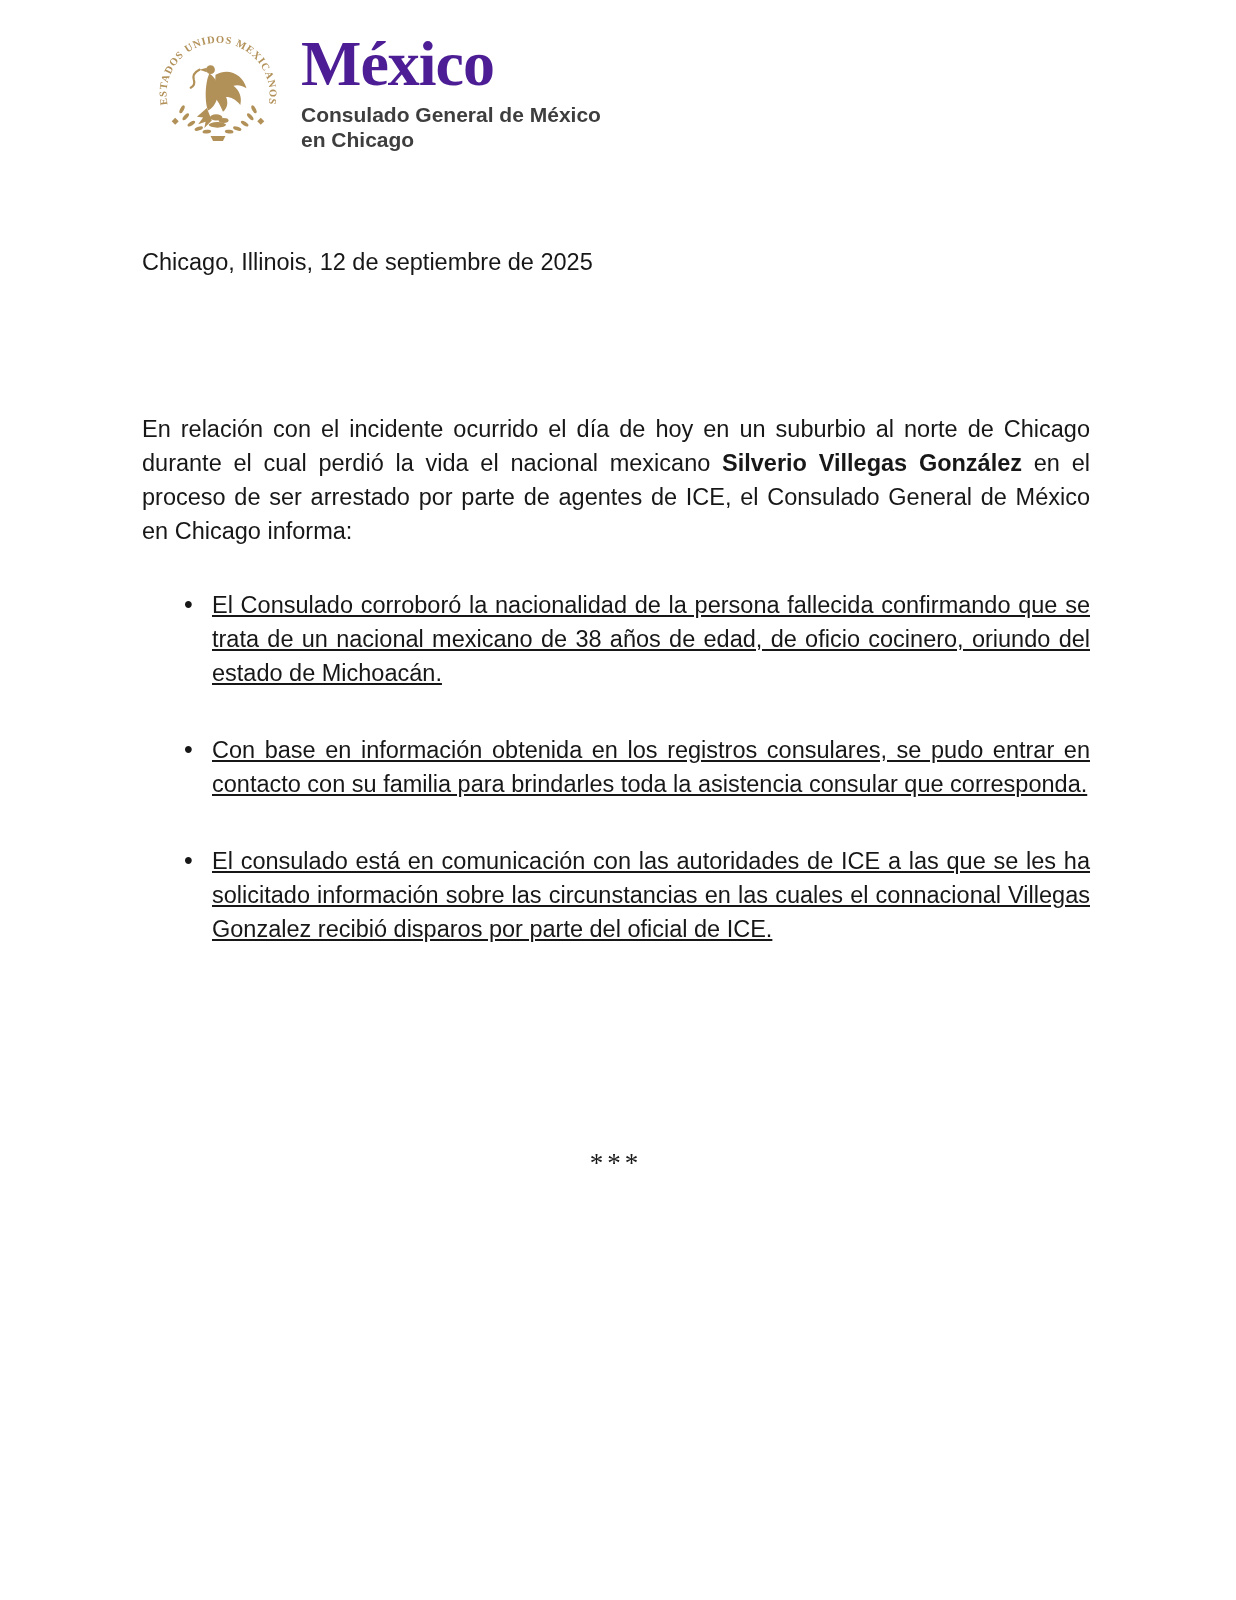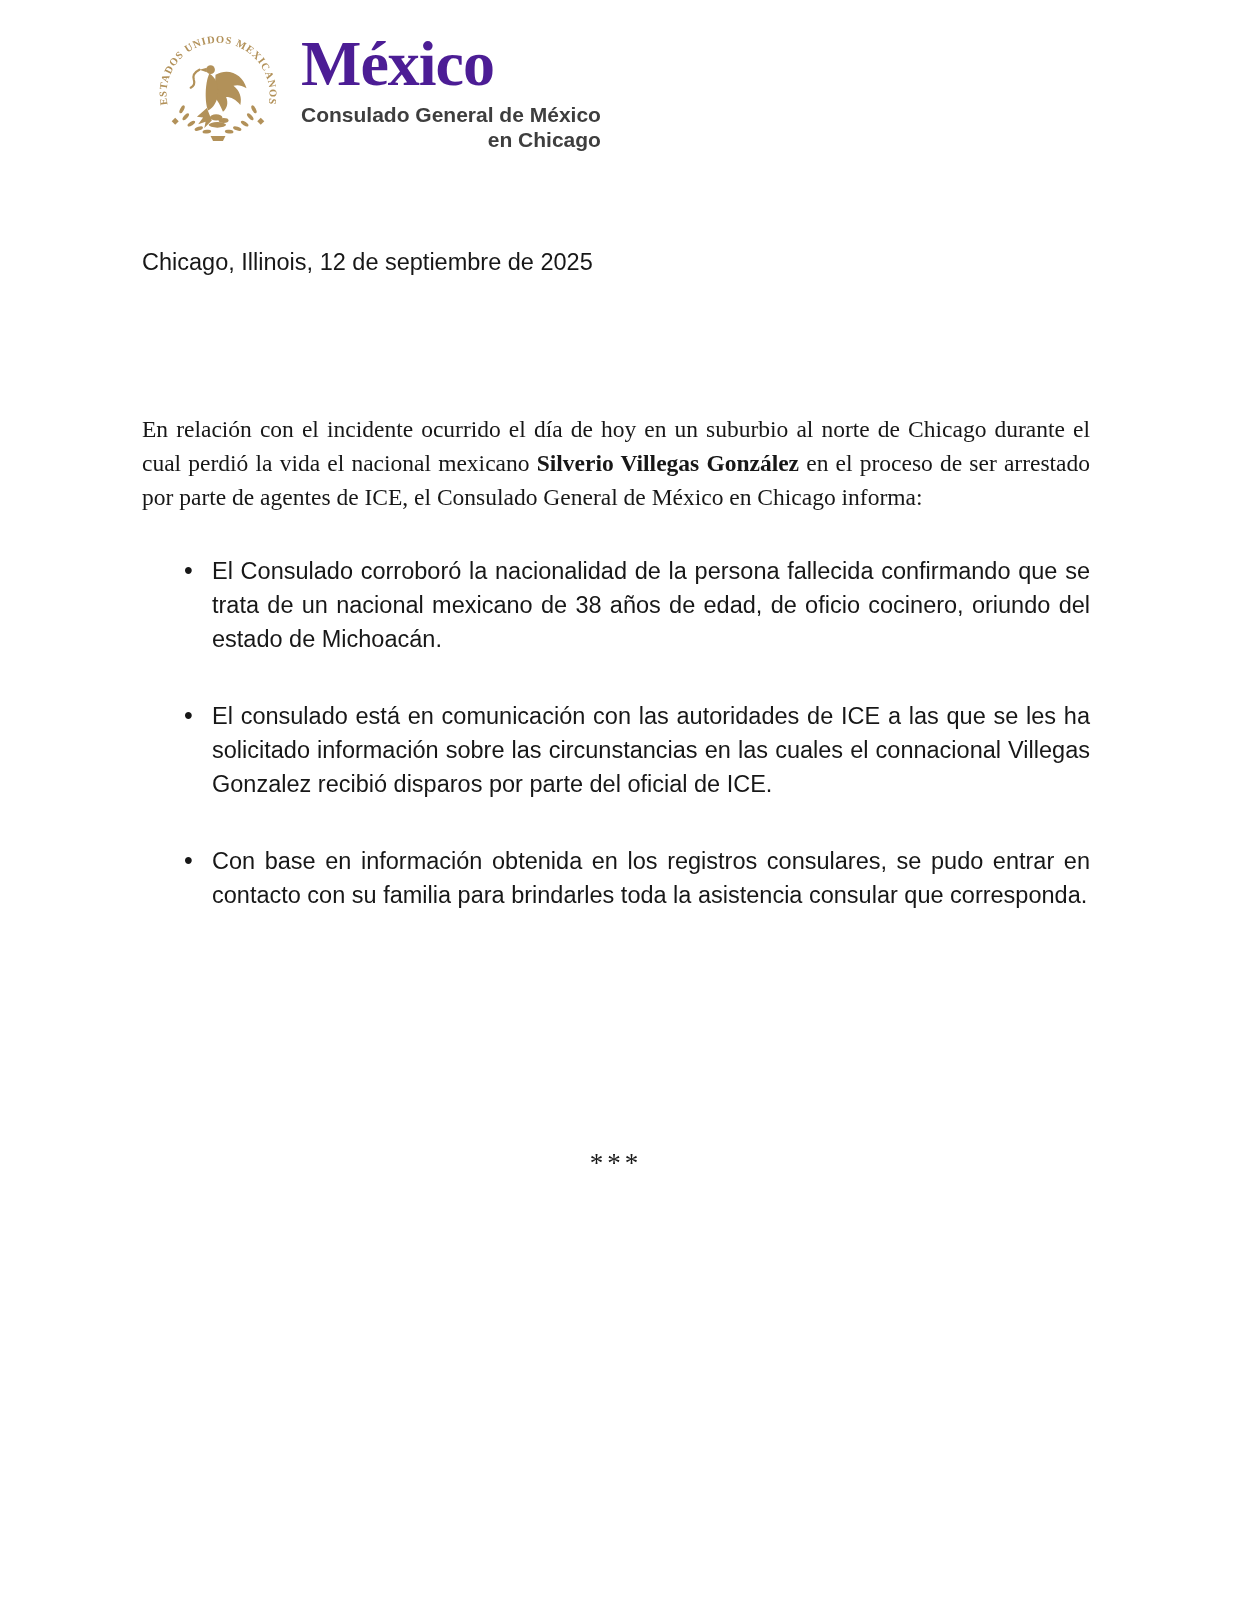--- a/index.html
+++ b/index.html
@@ -33,7 +33,6 @@
     font-size:21px;
     line-height:25px;
     color:#3e3e3e;
-    text-align:right;
   }
 
   

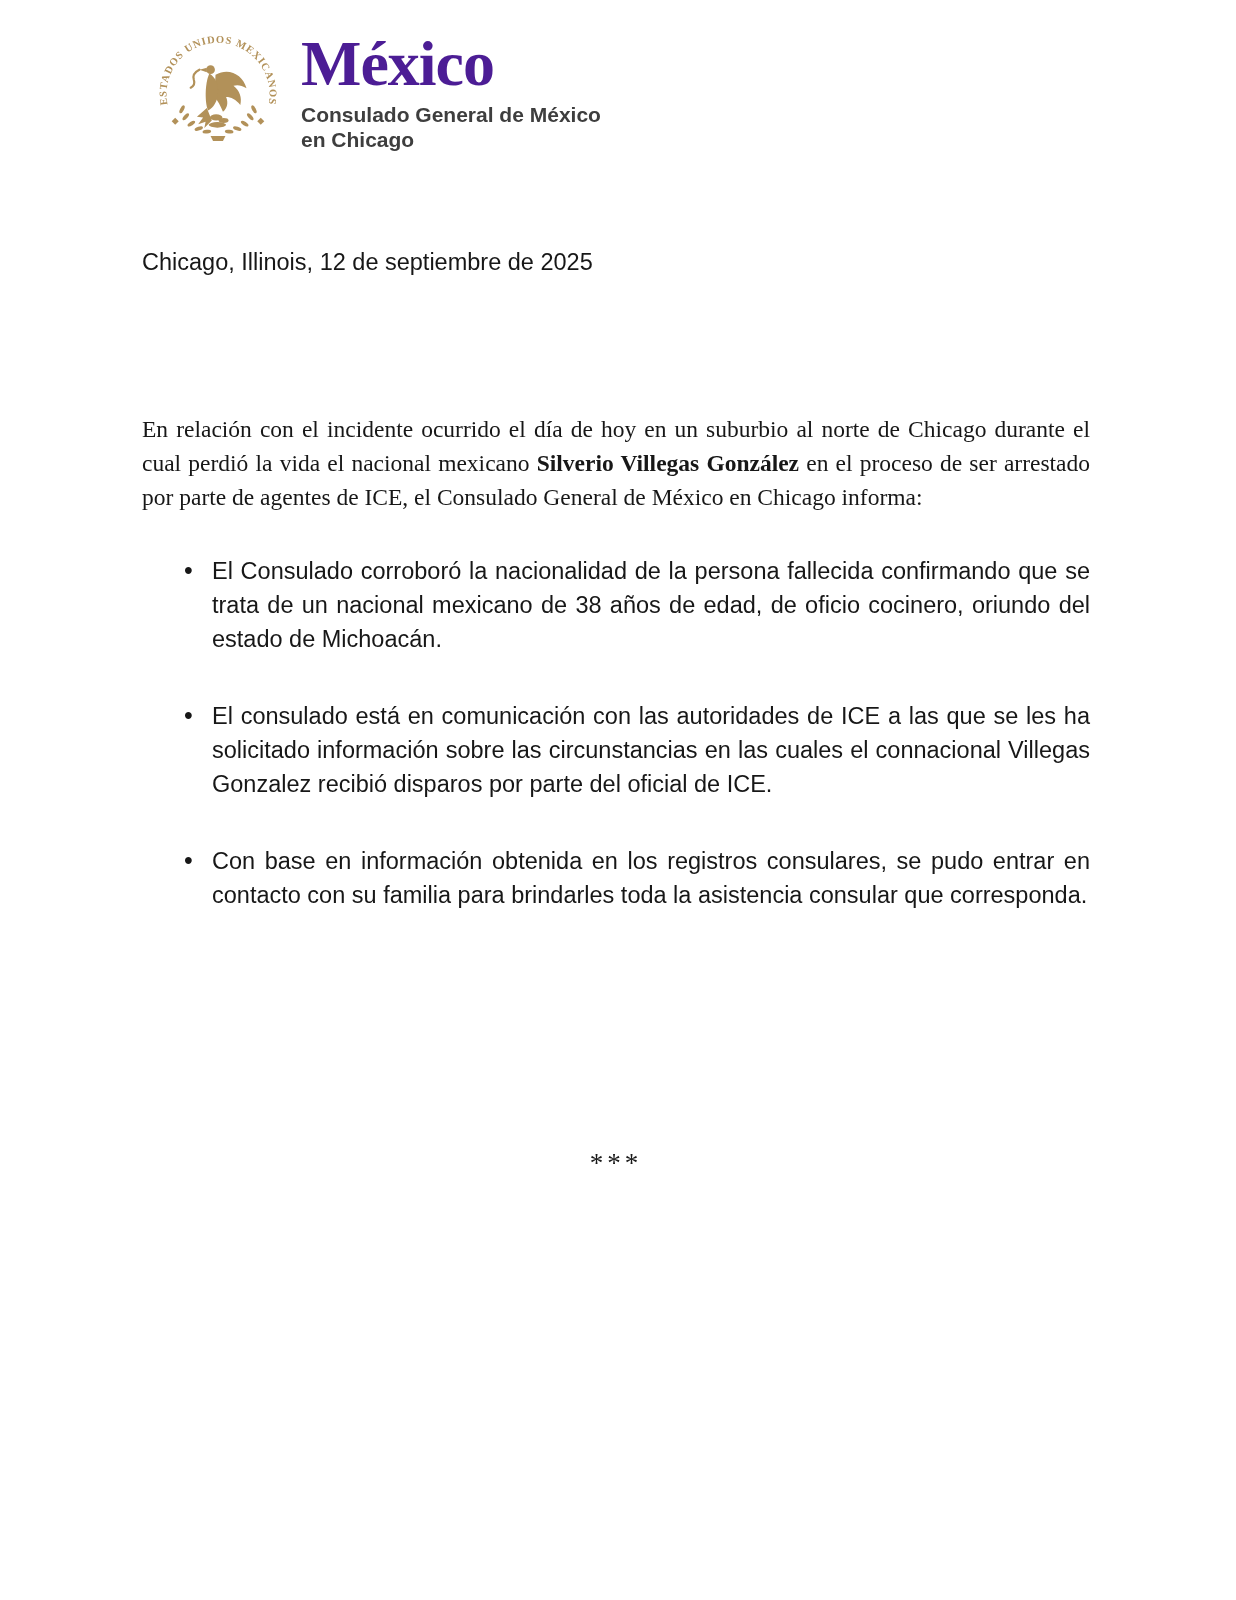--- a/index.html
+++ b/index.html
@@ -61,7 +61,6 @@
   .intro{
     text-align:justify;
     margin:0;
-    font-family:Liberation Serif, serif;
   }
   .intro .bold-name{font-weight:700;}
 

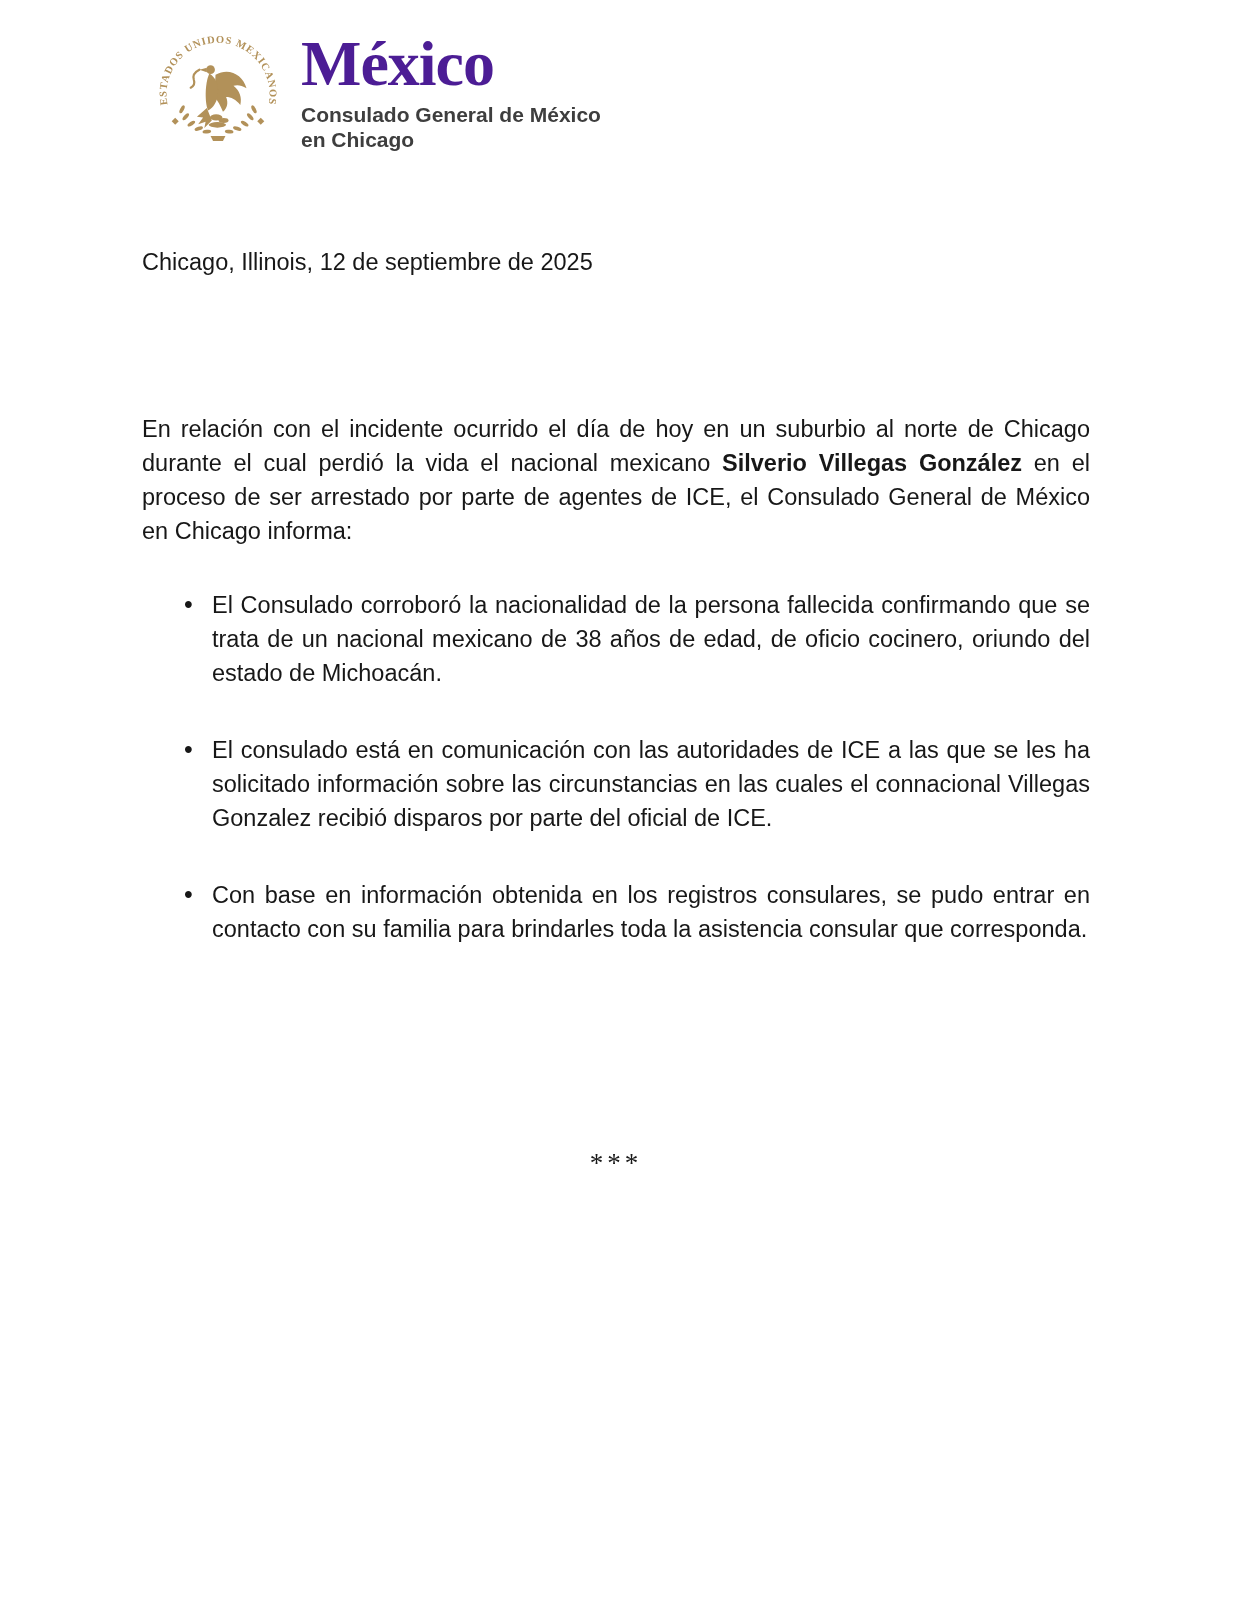--- a/index.html
+++ b/index.html
@@ -74,6 +74,7 @@
     padding-left:70px;
     text-align:justify;
     margin-bottom:43px;
+    text-decoration:underline;
   }
   ul.points li::before{
     content:"\2022";

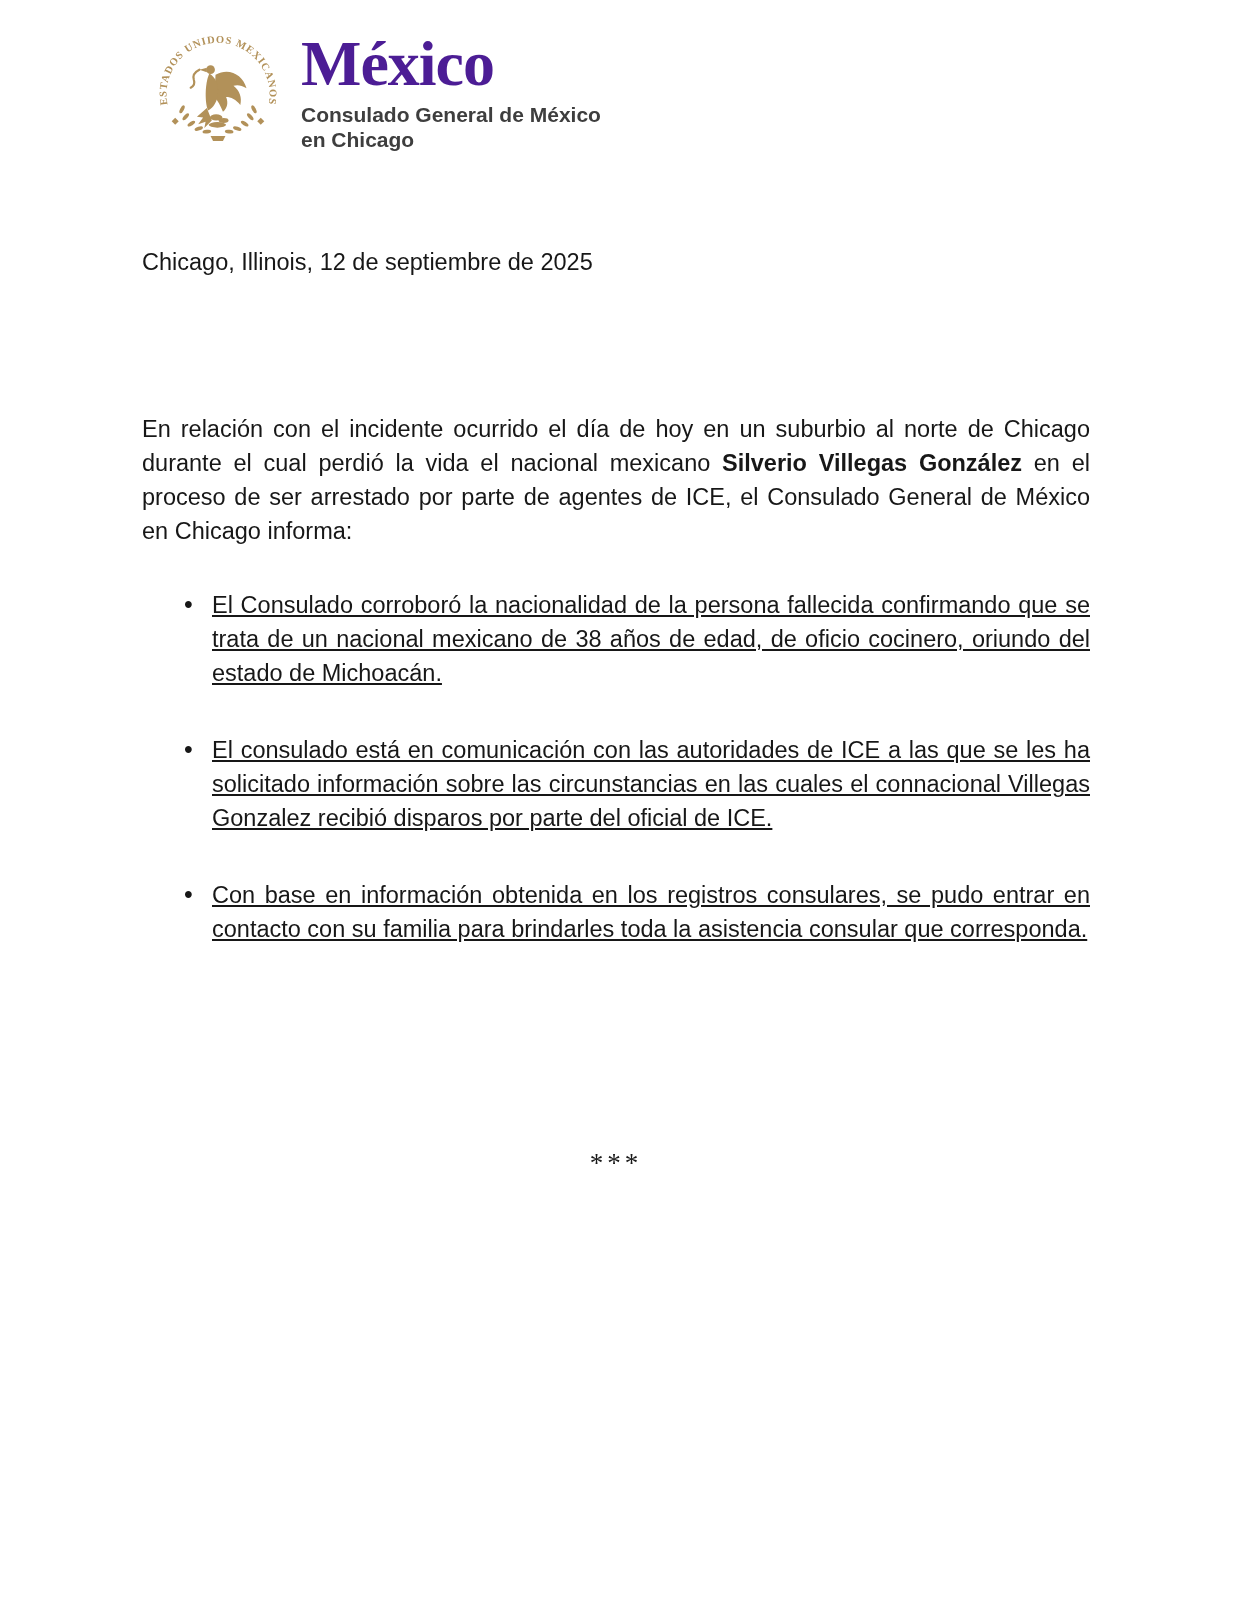--- a/index.html
+++ b/index.html
@@ -164,8 +164,8 @@
 
     <ul class="points">
       <li>El Consulado corroboró la nacionalidad de la persona fallecida confirmando que se trata de un nacional mexicano de 38 años de edad, de oficio cocinero, oriundo del estado de Michoacán.</li>
+      <li>Con base en información obtenida en los registros consulares, se pudo entrar en contacto con su familia para brindarles toda la asistencia consular que corresponda.</li>
       <li>El consulado está en comunicación con las autoridades de ICE a las que se les ha solicitado información sobre las circunstancias en las cuales el connacional Villegas Gonzalez recibió disparos por parte del oficial de ICE.</li>
-      <li>Con base en información obtenida en los registros consulares, se pudo entrar en contacto con su familia para brindarles toda la asistencia consular que corresponda.</li>
     </ul>
   </div>
 

